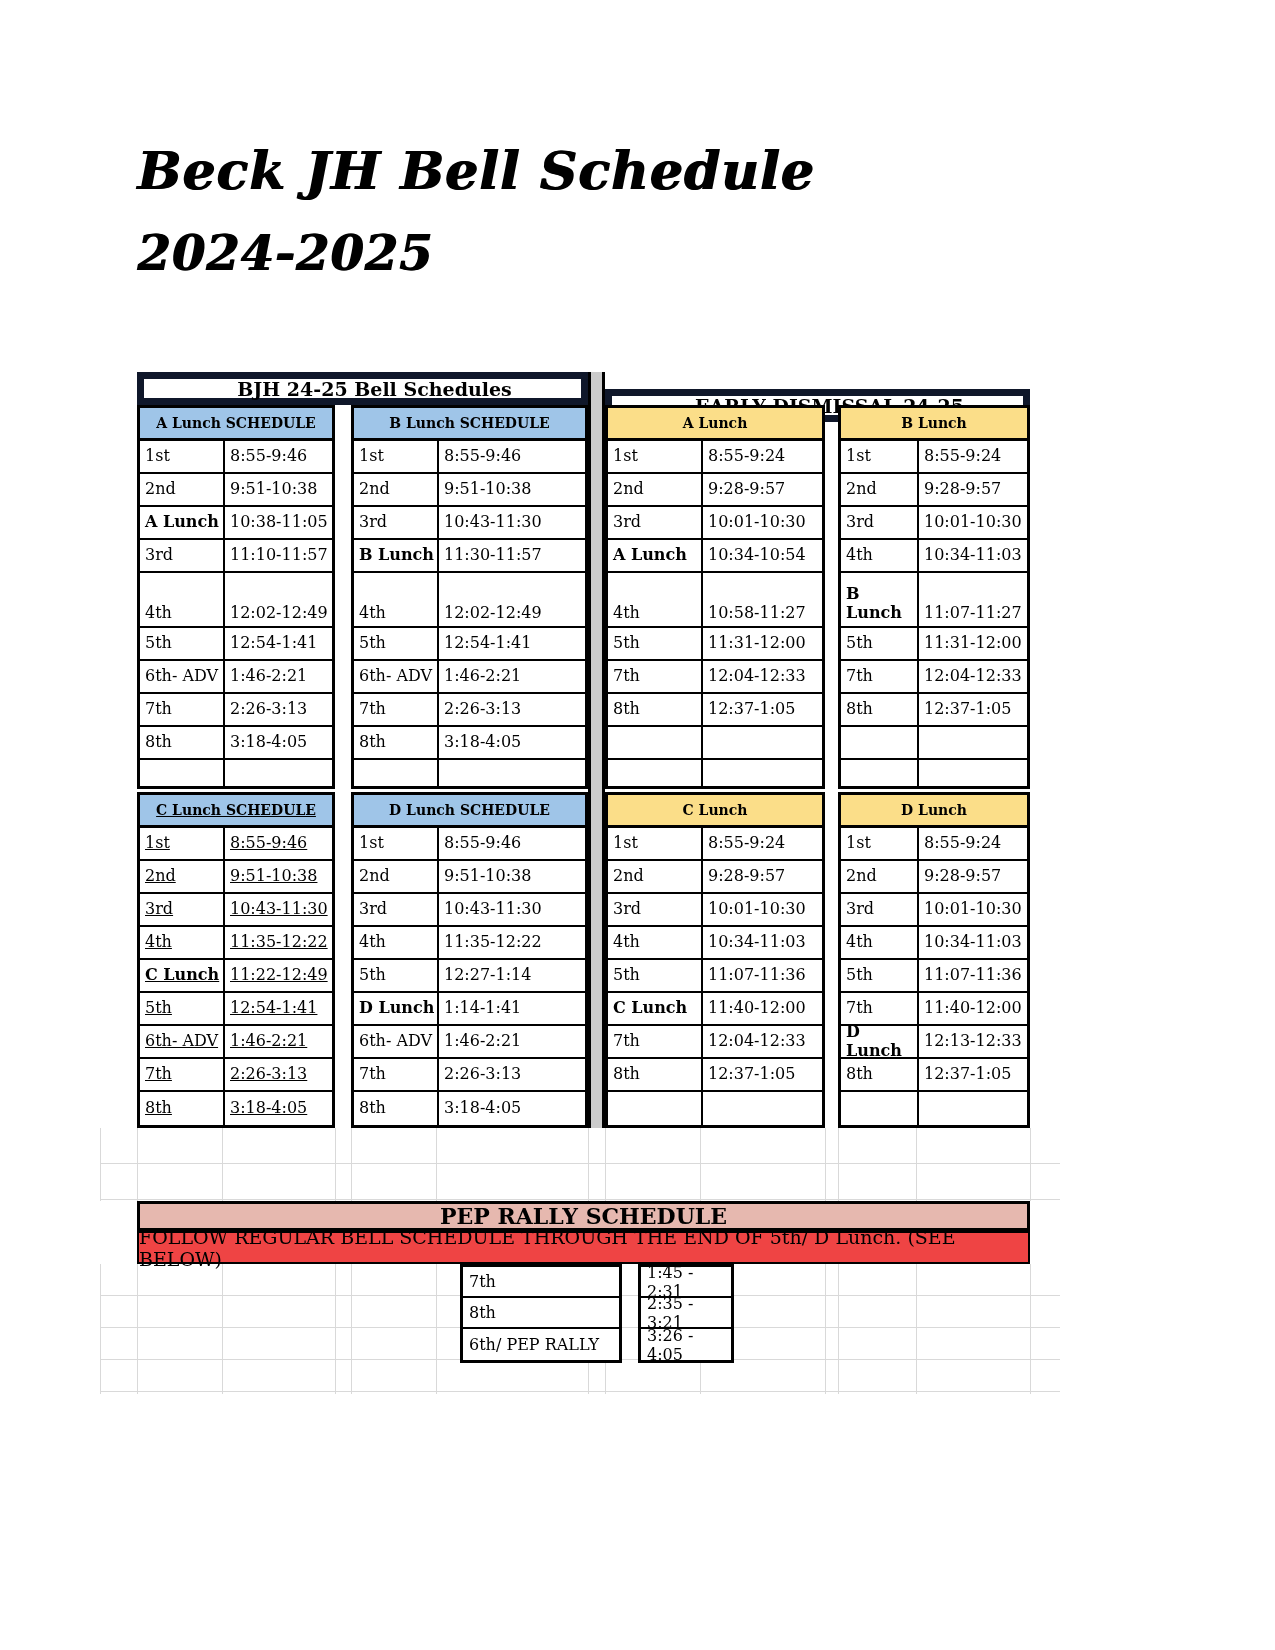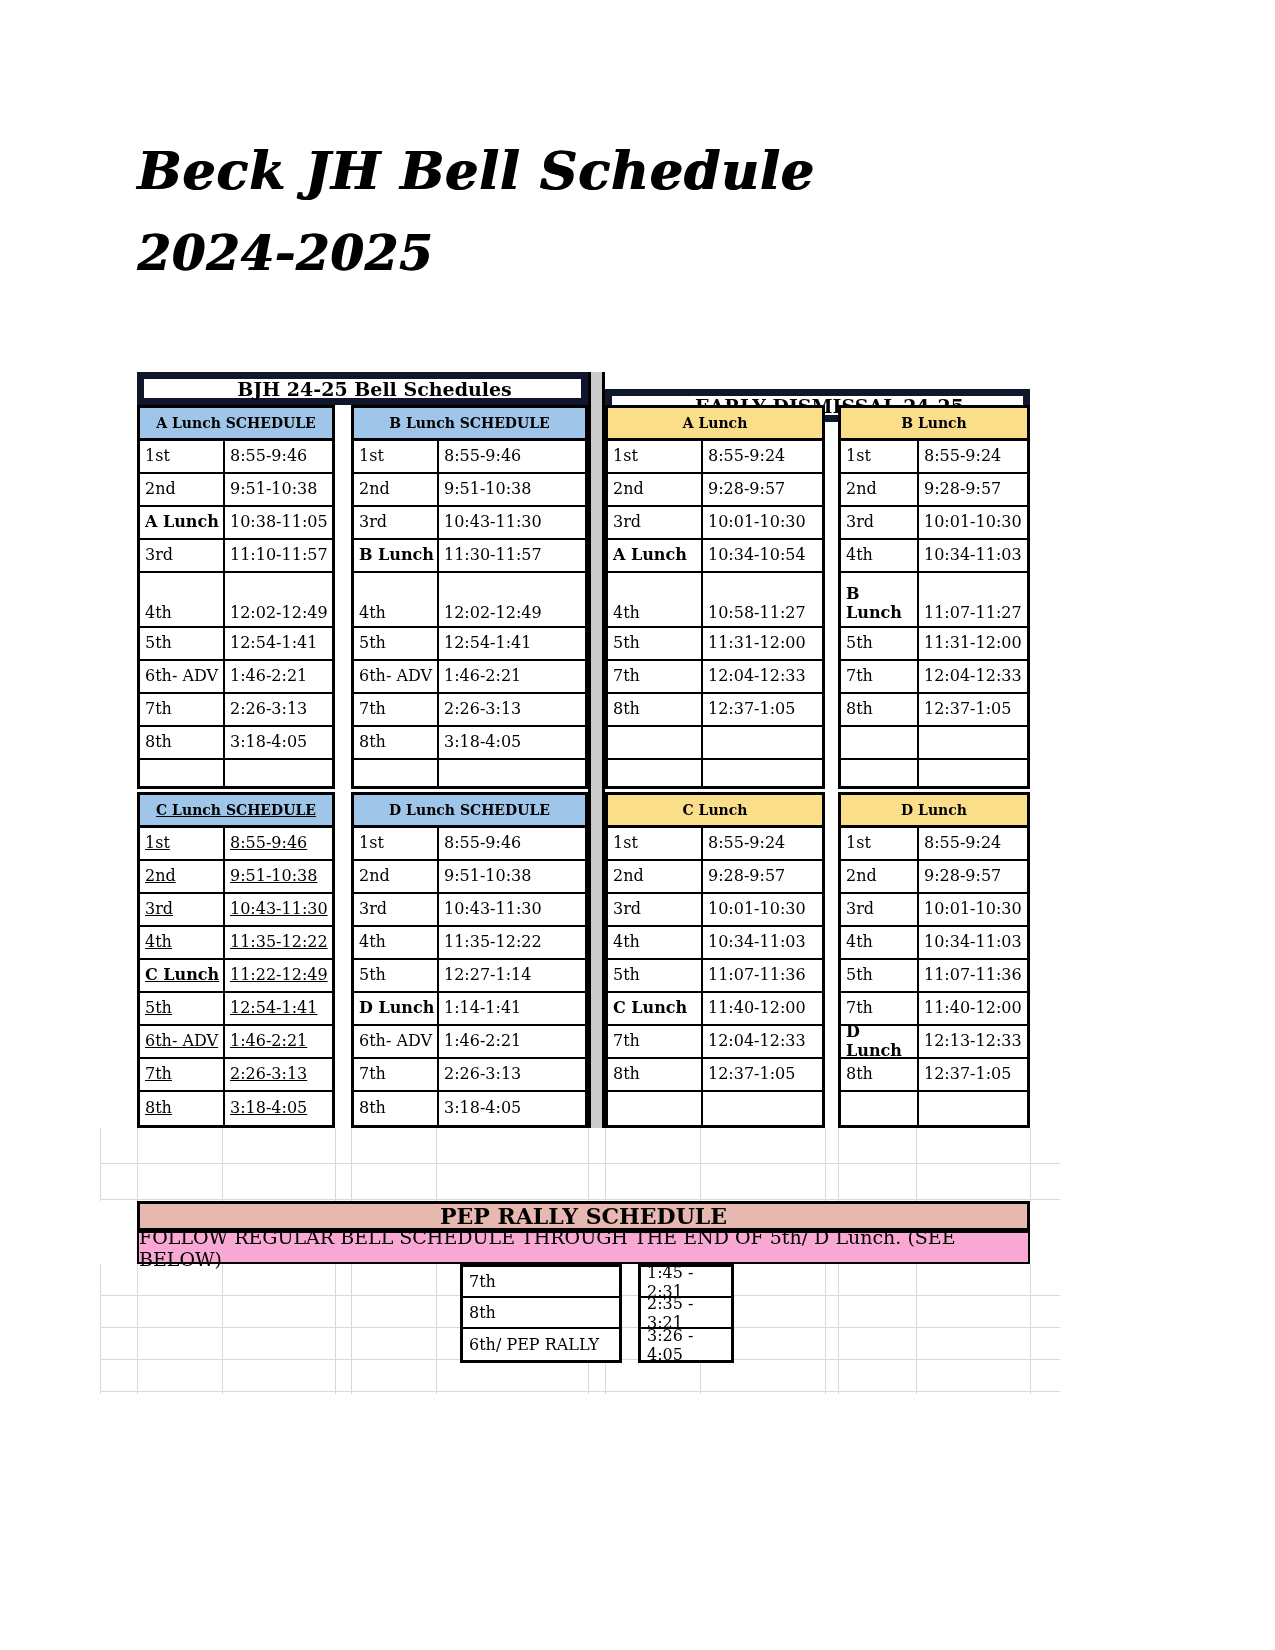--- a/index.html
+++ b/index.html
@@ -61,7 +61,7 @@
     border:3px solid #000;background:var(--pink,#e6b8af);display:flex;align-items:center;justify-content:center;
     font-weight:bold;font-size:22px;}
   .pep-note{position:absolute;left:0;top:859px;width:893px;height:33px;box-sizing:border-box;
-    border:2px solid #000;background:#f9a8d4;display:flex;align-items:center;justify-content:center;font-size:19px;}
+    border:2px solid #000;background:#ef4444;display:flex;align-items:center;justify-content:center;font-size:19px;}
   .pep-table{position:absolute;left:0;top:892px;width:893px;height:99px;}
   .pepcol{position:absolute;top:0;background:#fff;border:3px solid #000;box-sizing:border-box;}
   #pepL{left:323px;width:162px;}

